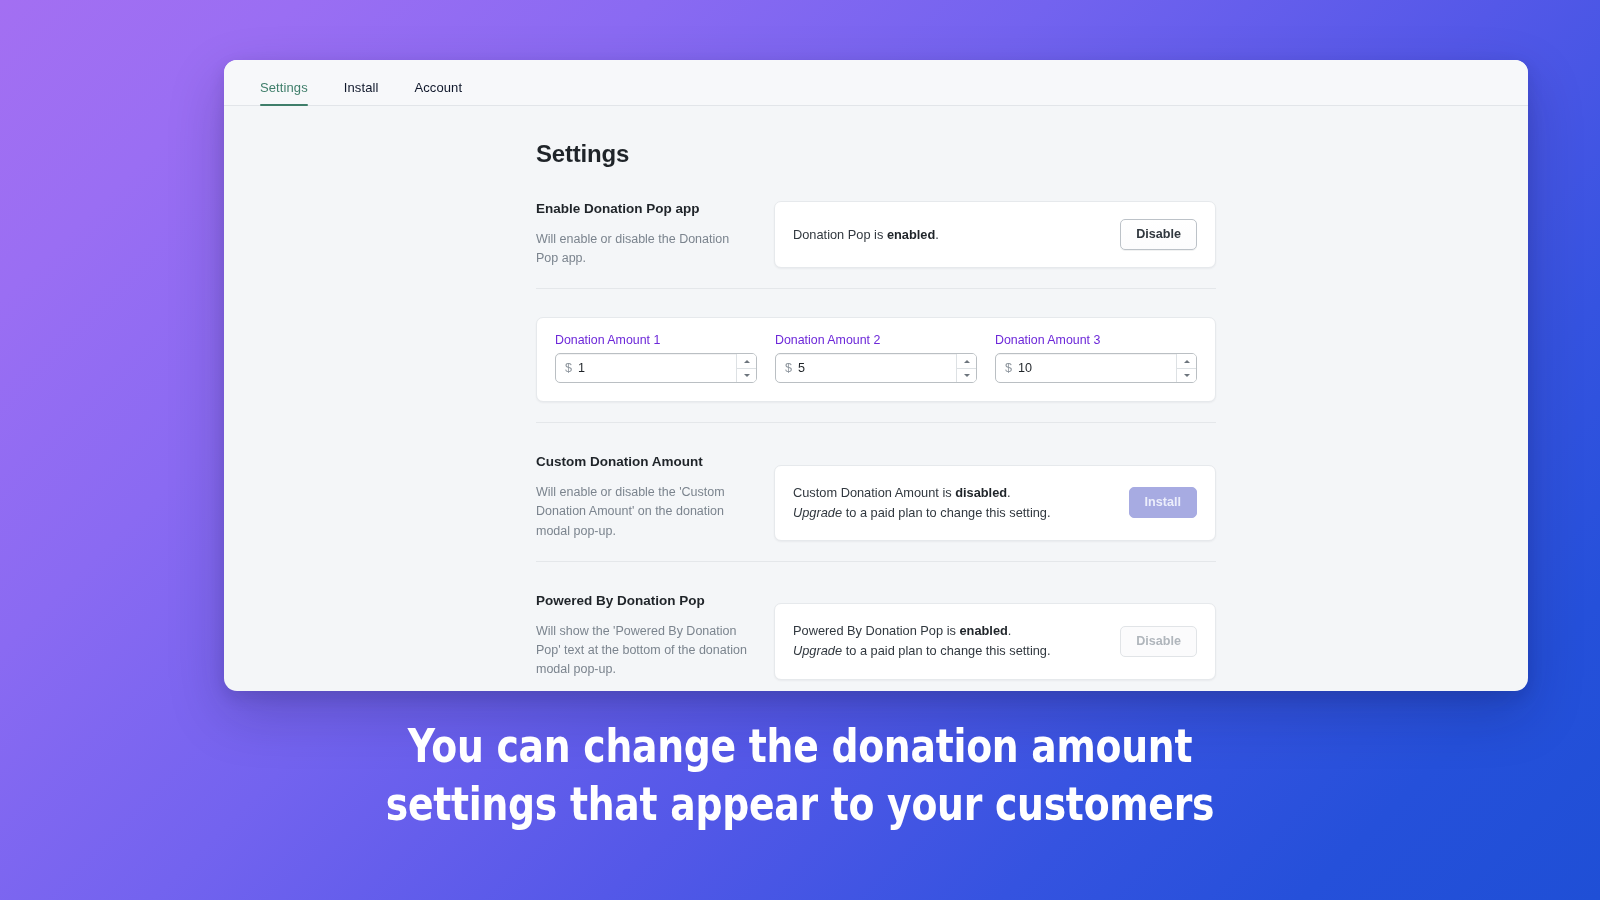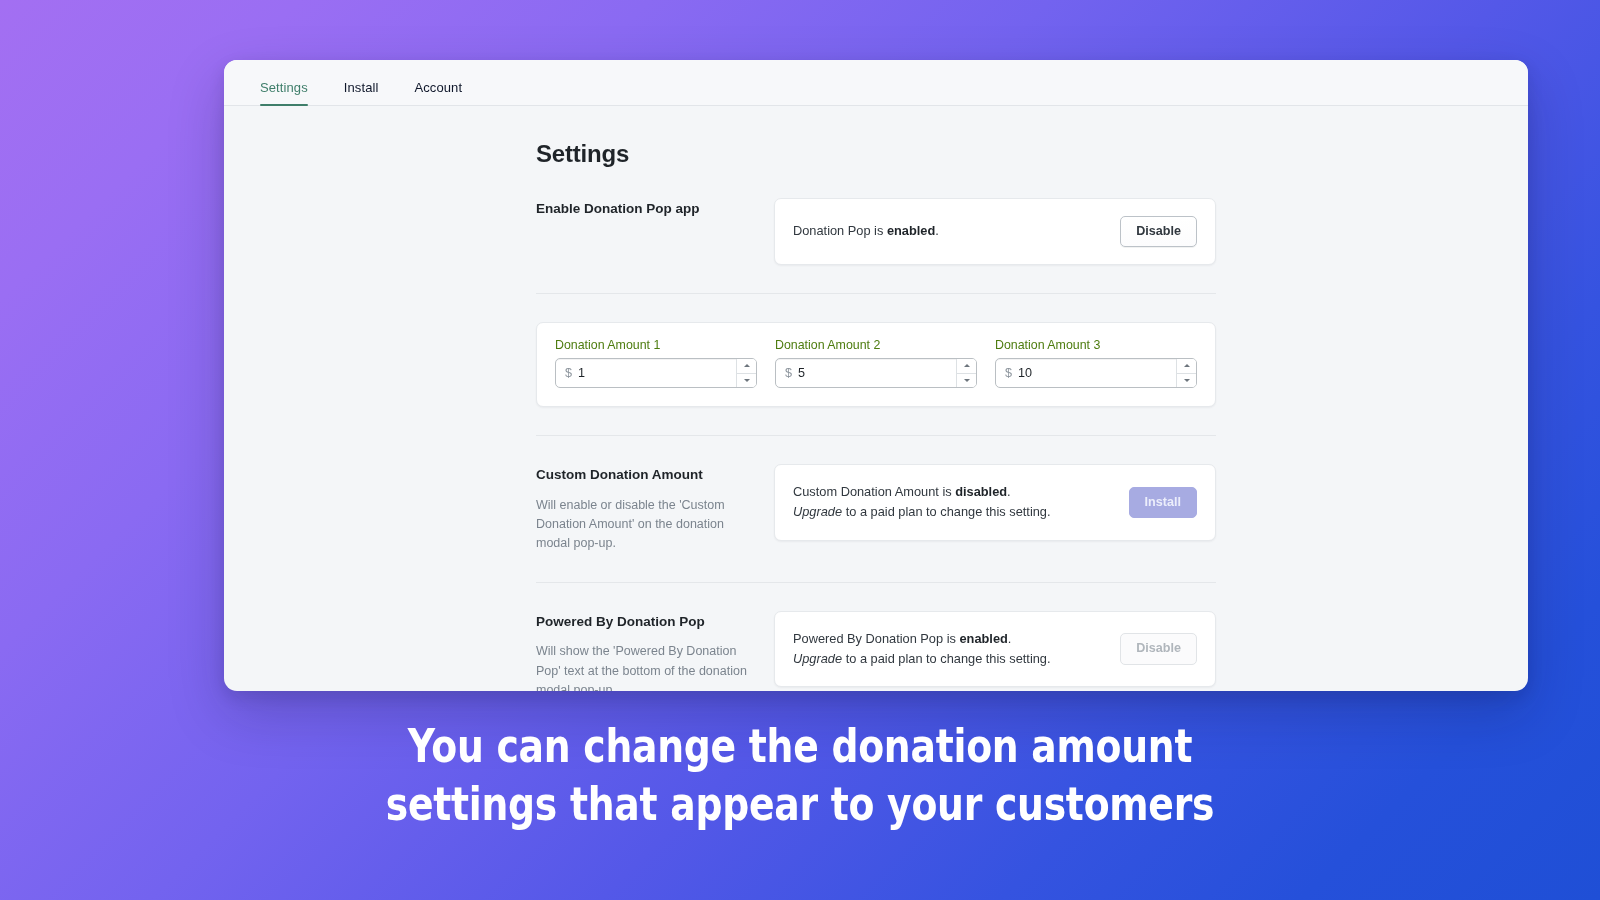--- a/index.html
+++ b/index.html
@@ -99,8 +99,8 @@
   
   .setting-row {
     display: flex;
-    align-items: flex-start;
-    padding-bottom: 28px;
+    align-items: flex-end;
+    padding-bottom: 20px;
     border-bottom: 1px solid #e4e7ea;
     margin-bottom: 28px;
   }

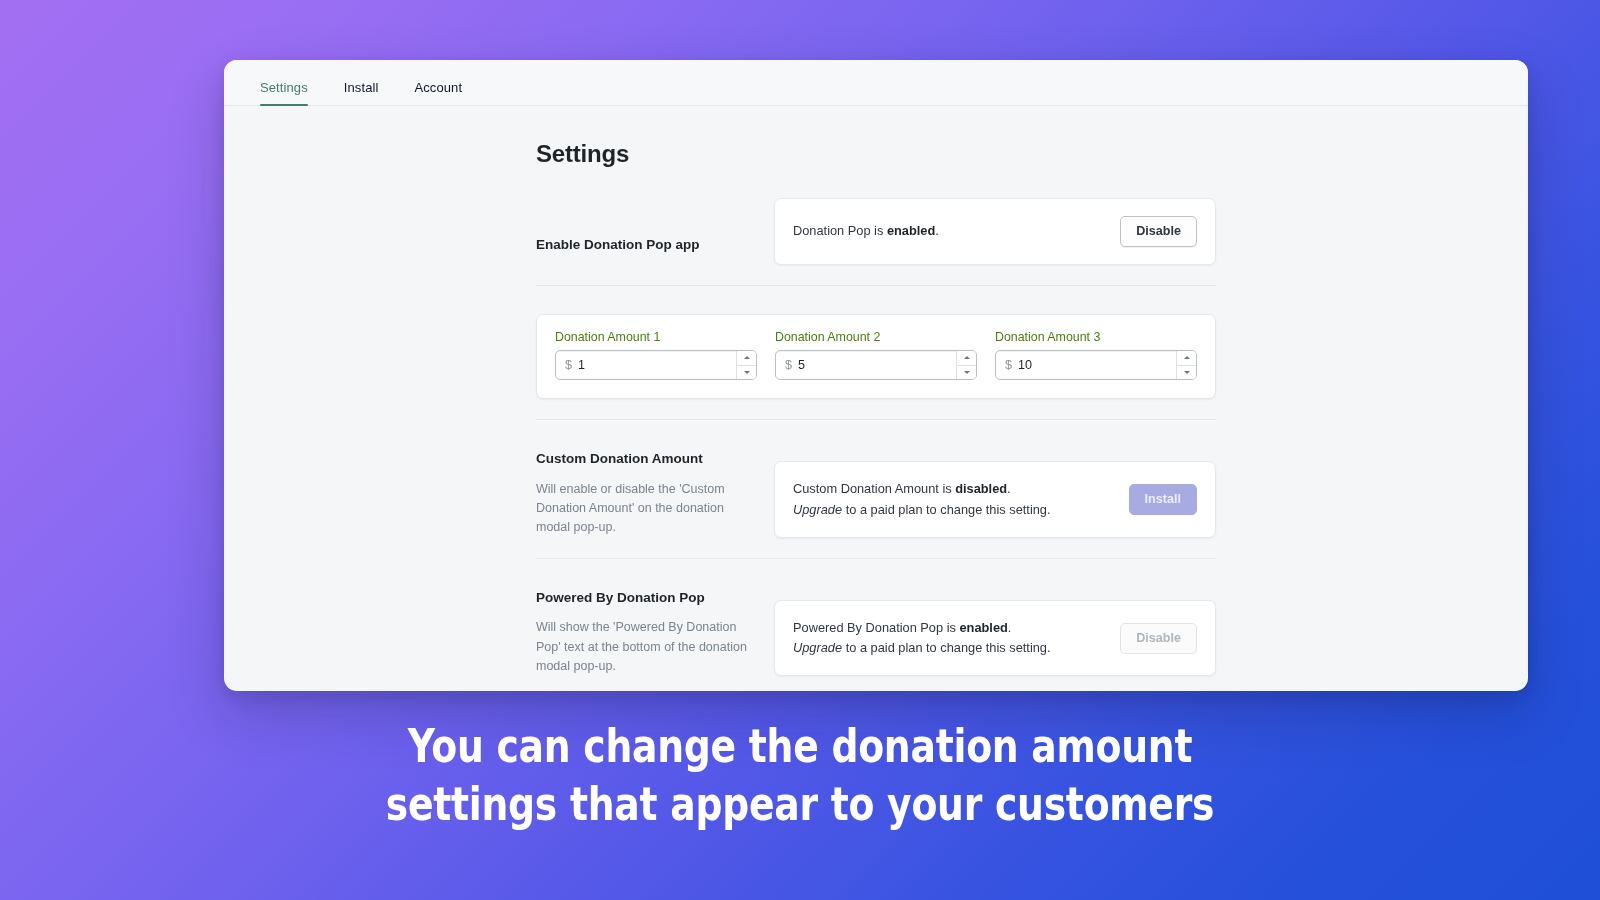--- a/index.html
+++ b/index.html
@@ -287,6 +287,7 @@
       <div class="setting-row">
         <div class="setting-label">
           <h3>Enable Donation Pop app</h3>
+          <p>Will enable or disable the Donation Pop app.</p>
         </div>
         <div class="setting-content">
           <div class="card">

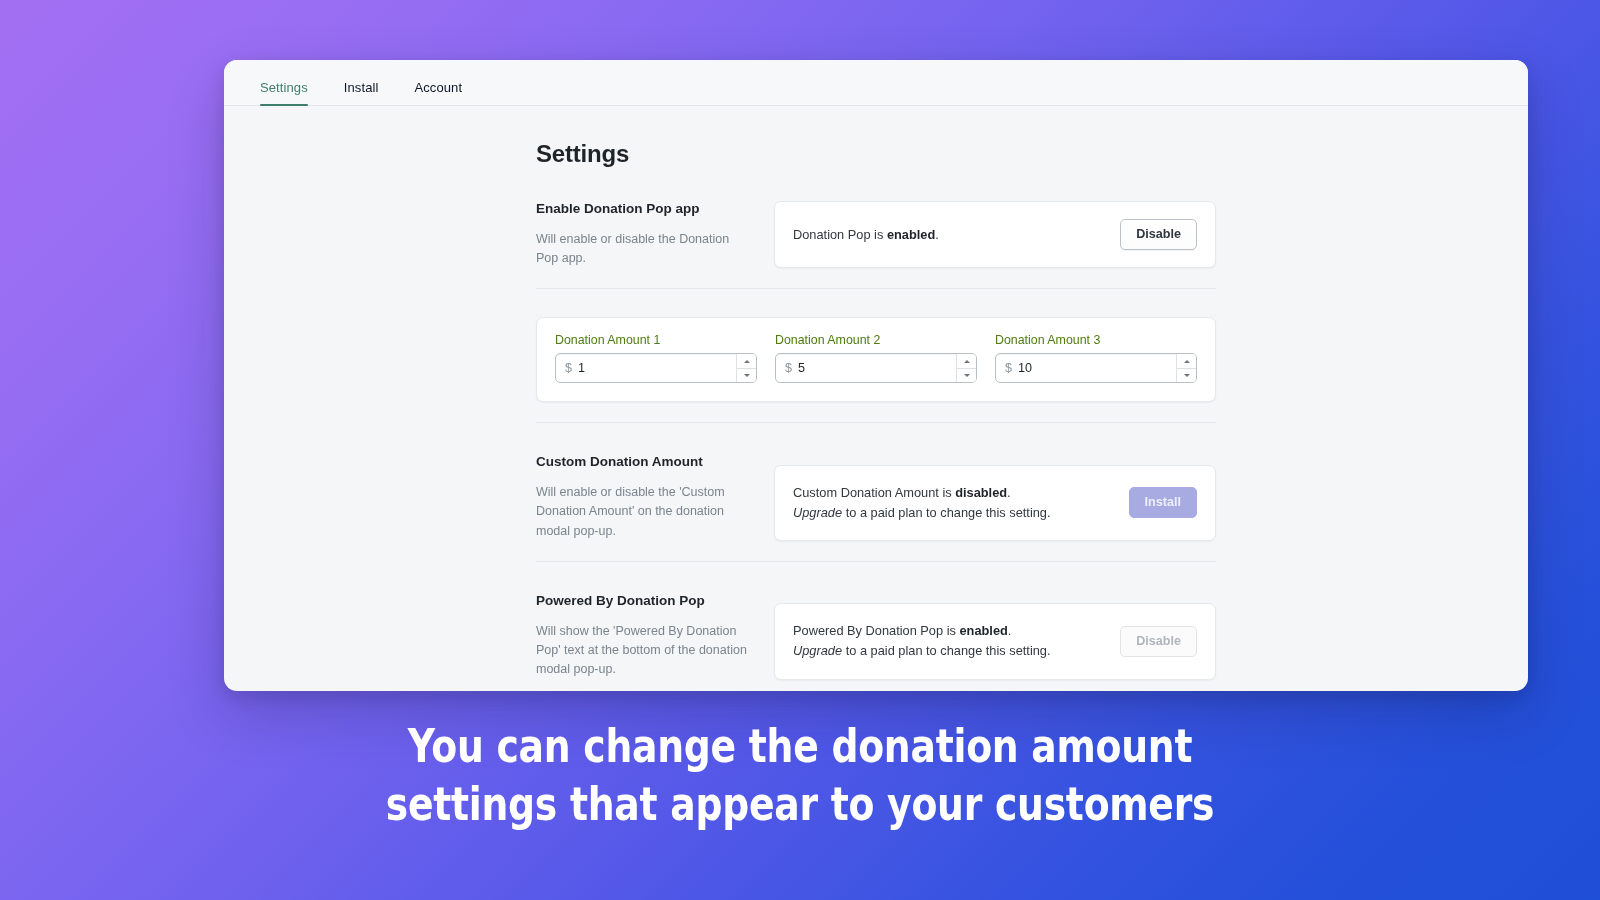--- a/index.html
+++ b/index.html
@@ -189,7 +189,7 @@
   }
   .field-label {
     font-size: 12.4px;
-    color: #4d7c0f;
+    color: #6d28d9;
     margin-bottom: 6px;
     display: block;
   }

